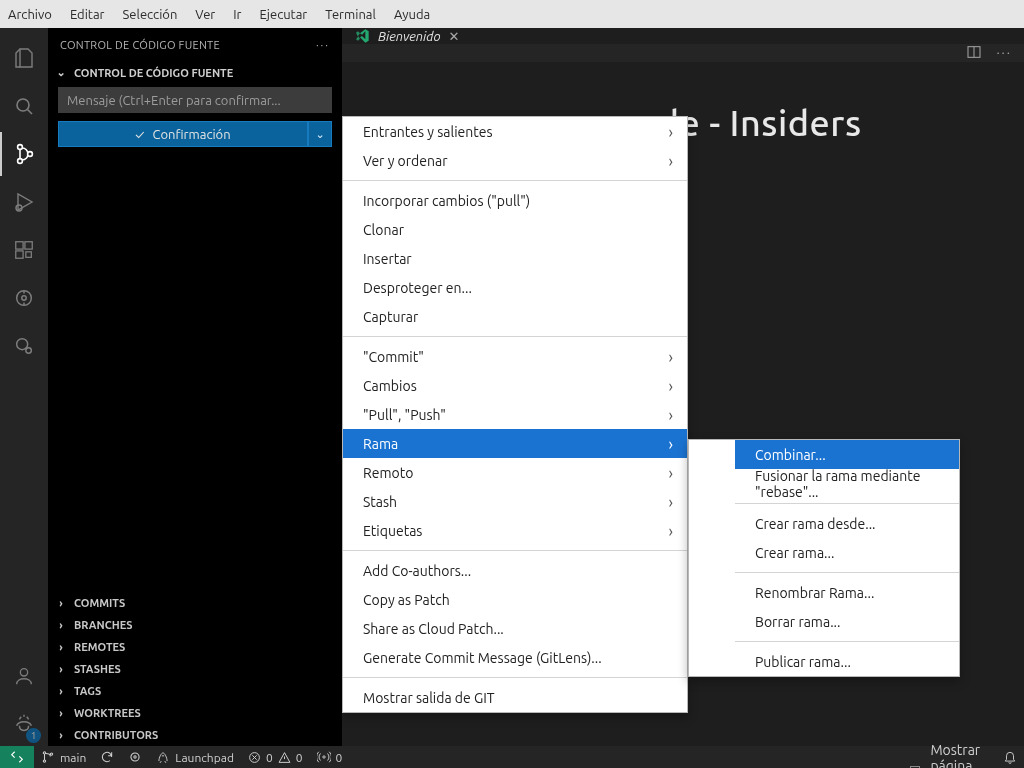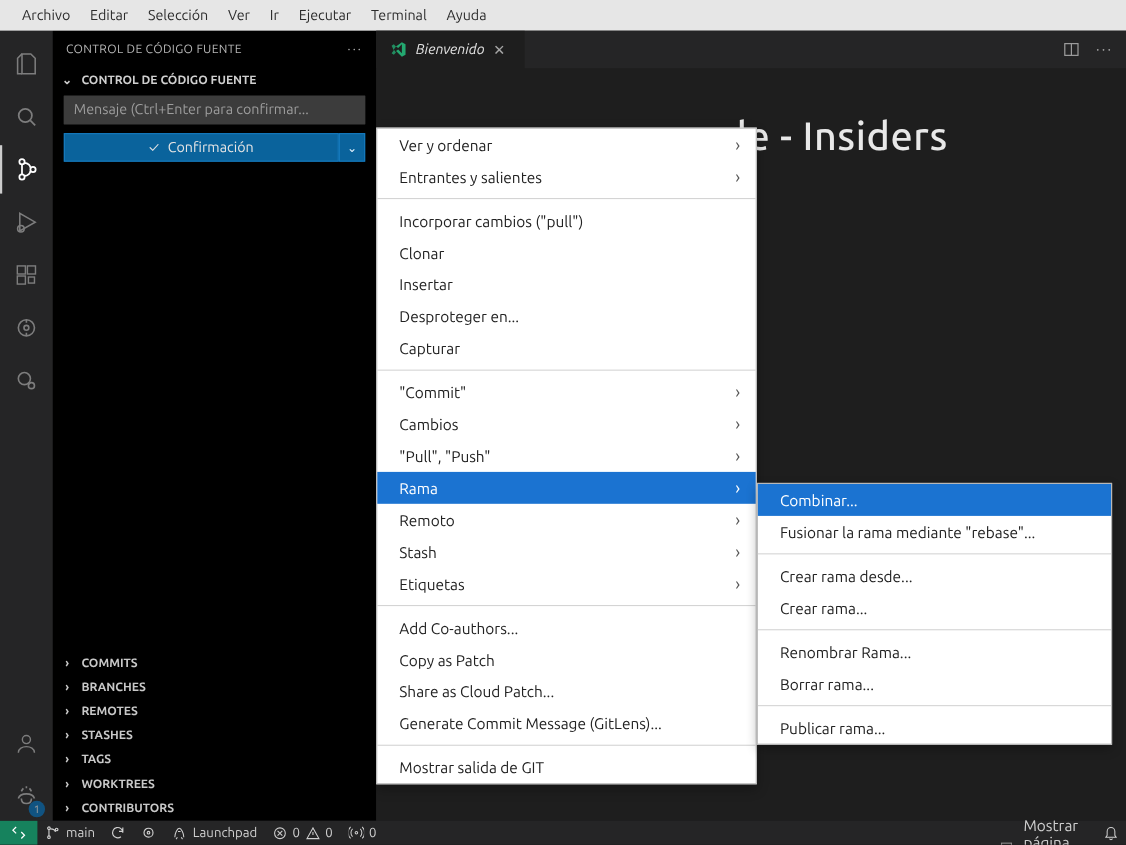--- a/index.html
+++ b/index.html
@@ -5,7 +5,7 @@
   * { margin: 0; padding: 0; box-sizing: border-box; font-family: "Segoe UI", Ubuntu, Arial, sans-serif; }
   body { width: 1024px; height: 768px; background: #1e1e1e; color: #cccccc; overflow: hidden; font-size: 13px; }
 
-  .menubar { height: 28px; background: #e6e6e6; color: #2c2c2c; display: flex; align-items: center; padding: 0 12px; gap: 2px; }
+  .menubar { height: 28px; background: #e6e6e6; color: #2c2c2c; display: flex; align-items: center; padding: 0 0; gap: 2px; }
   .menubar .mitem { padding: 3px 8px; font-size: 13px; }
 
   .workbench { position: relative; height: 718px; display: flex; }

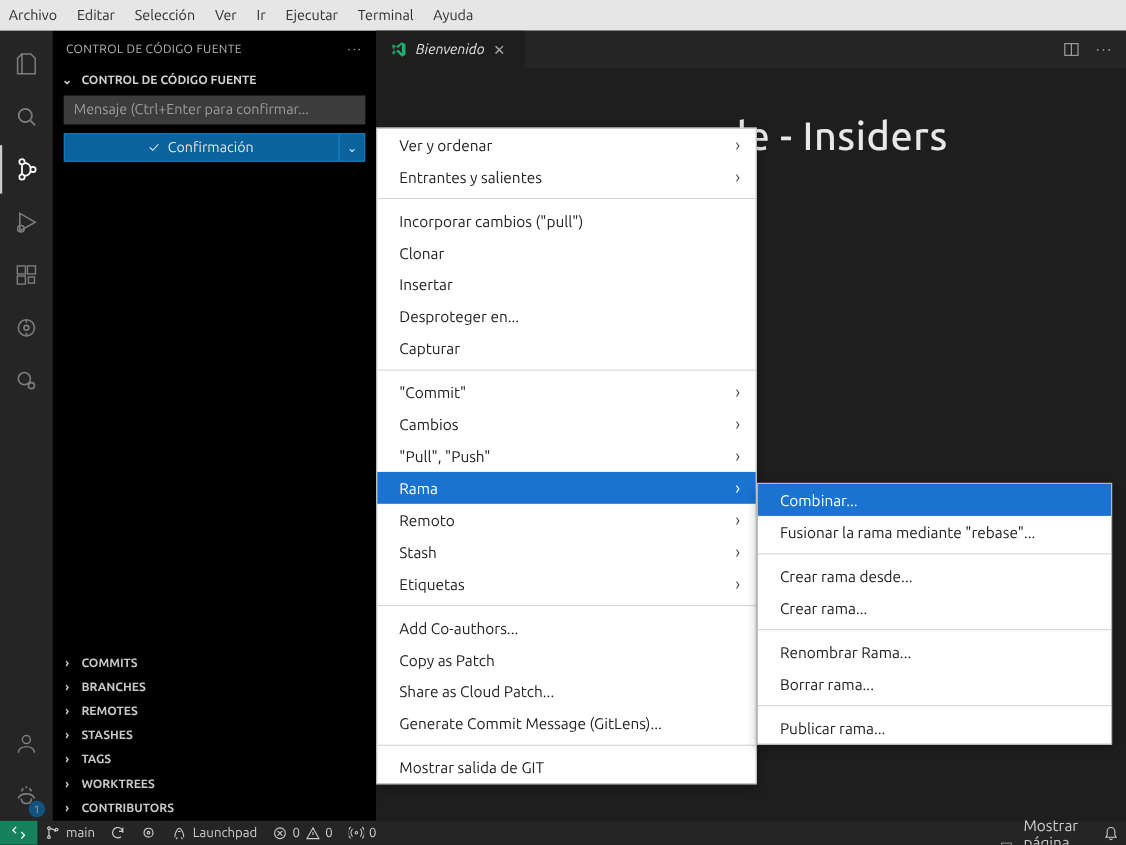--- a/index.html
+++ b/index.html
@@ -31,7 +31,7 @@
   .acc-item .chev { width: 14px; text-align: center; color: #c8c8c8; }
 
   .editor { flex: 1; display: flex; flex-direction: column; background: #1e1e1e; position: relative; }
-  .tabs { height: 34px; background: #252526; display: flex; align-items: stretch; }
+  .tabs { height: 34px; background: #252526; display: flex; align-items: stretch; flex-direction: column; }
   .tab { display: flex; align-items: center; gap: 8px; padding: 0 12px; background: #1e1e1e; font-style: italic; font-size: 13px; color: #e2e2e2; }
   .tab-icon { width: 16px; height: 16px; display: inline-flex; align-items: center; justify-content: center; }
   .tab-close { width: 16px; opacity: .7; font-style: normal; }

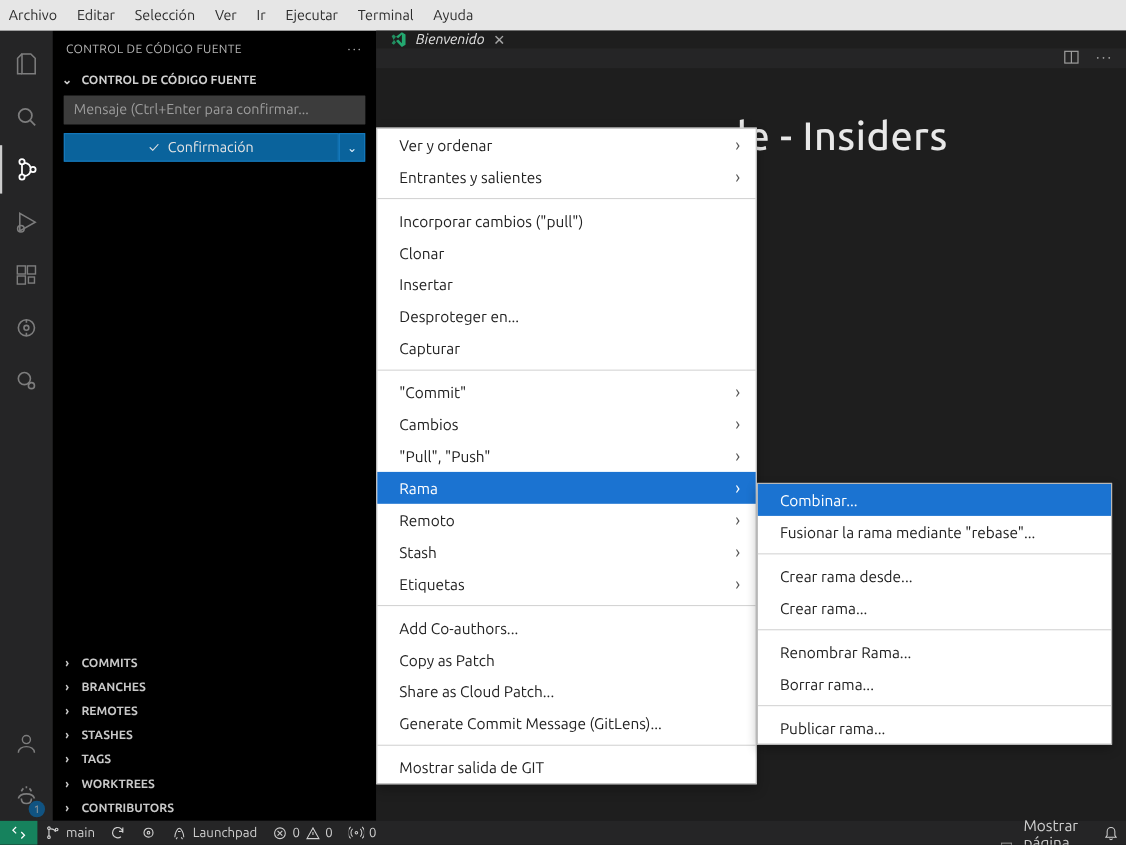--- a/index.html
+++ b/index.html
@@ -228,10 +228,10 @@
 
   <div class="menu" style="left:342px; top:88px; width:346px;">
     <div class="row sub">
+        <span>Entrantes y salientes</span>
+      </div>
+    <div class="row sub">
         <span>Ver y ordenar</span>
-      </div>
-    <div class="row sub">
-        <span>Entrantes y salientes</span>
       </div>
     <div class="sep"></div>
     <div class="row">

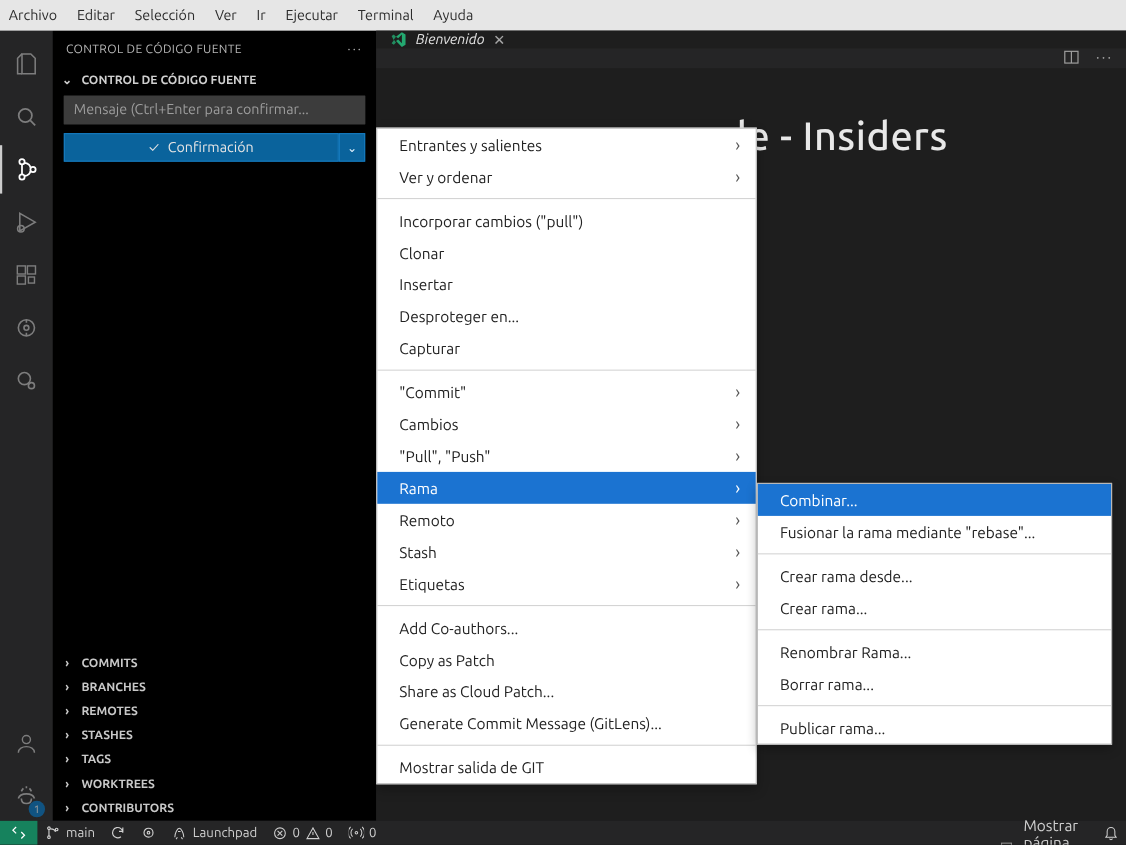--- a/index.html
+++ b/index.html
@@ -290,7 +290,7 @@
       </div>
   </div>
 
-  <div class="menu" style="left:688px; top:411px; width:323px;">
+  <div class="menu" style="left:688px; top:411px; width:272px;padding-left:46px;">
     <div class="row selected">
         <span>Combinar...</span>
       </div>

